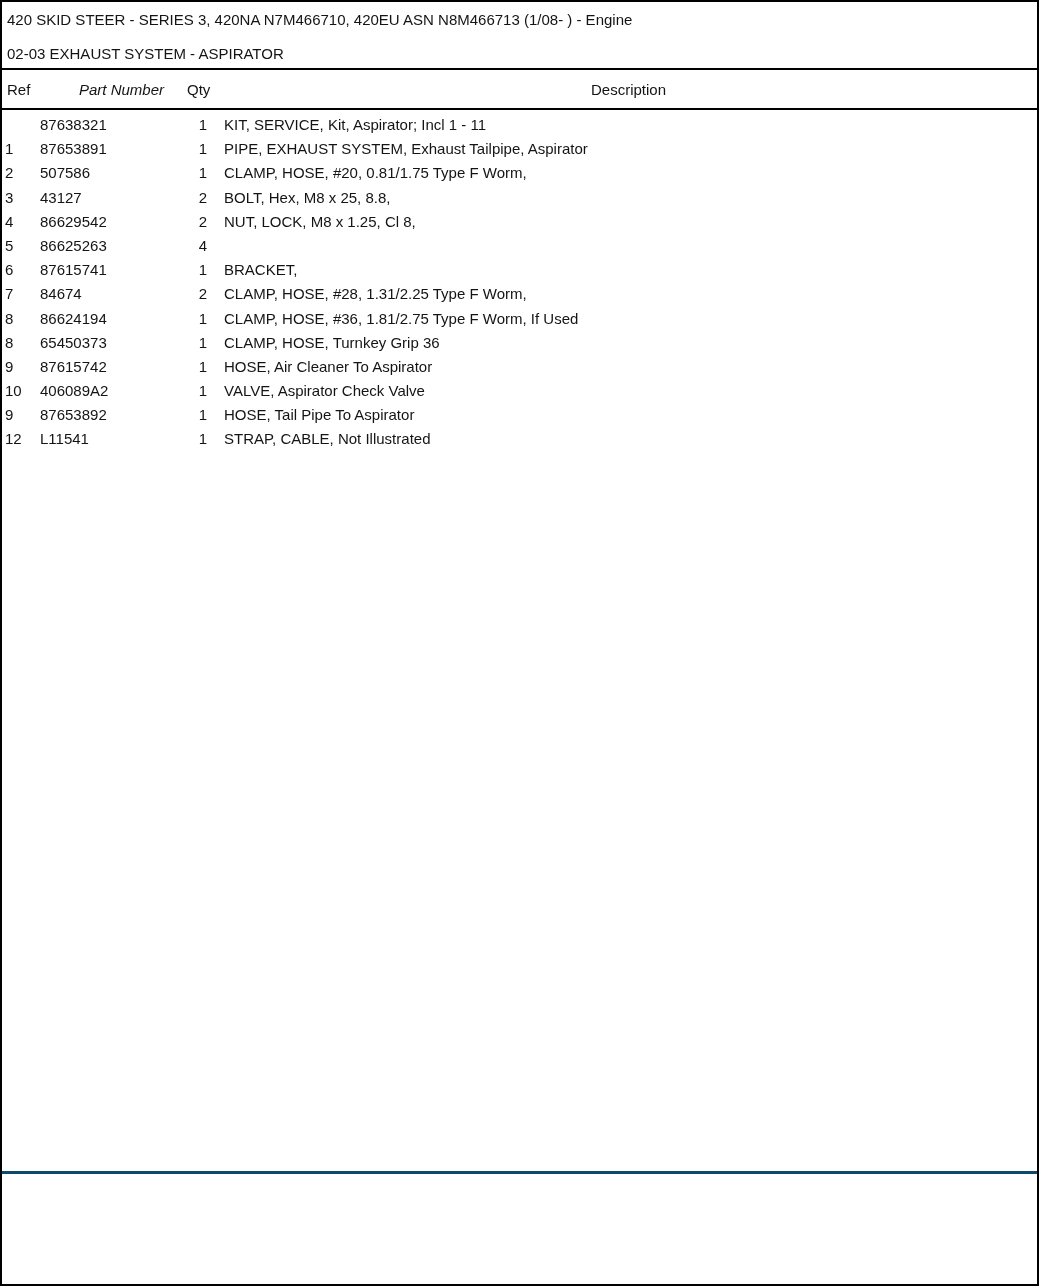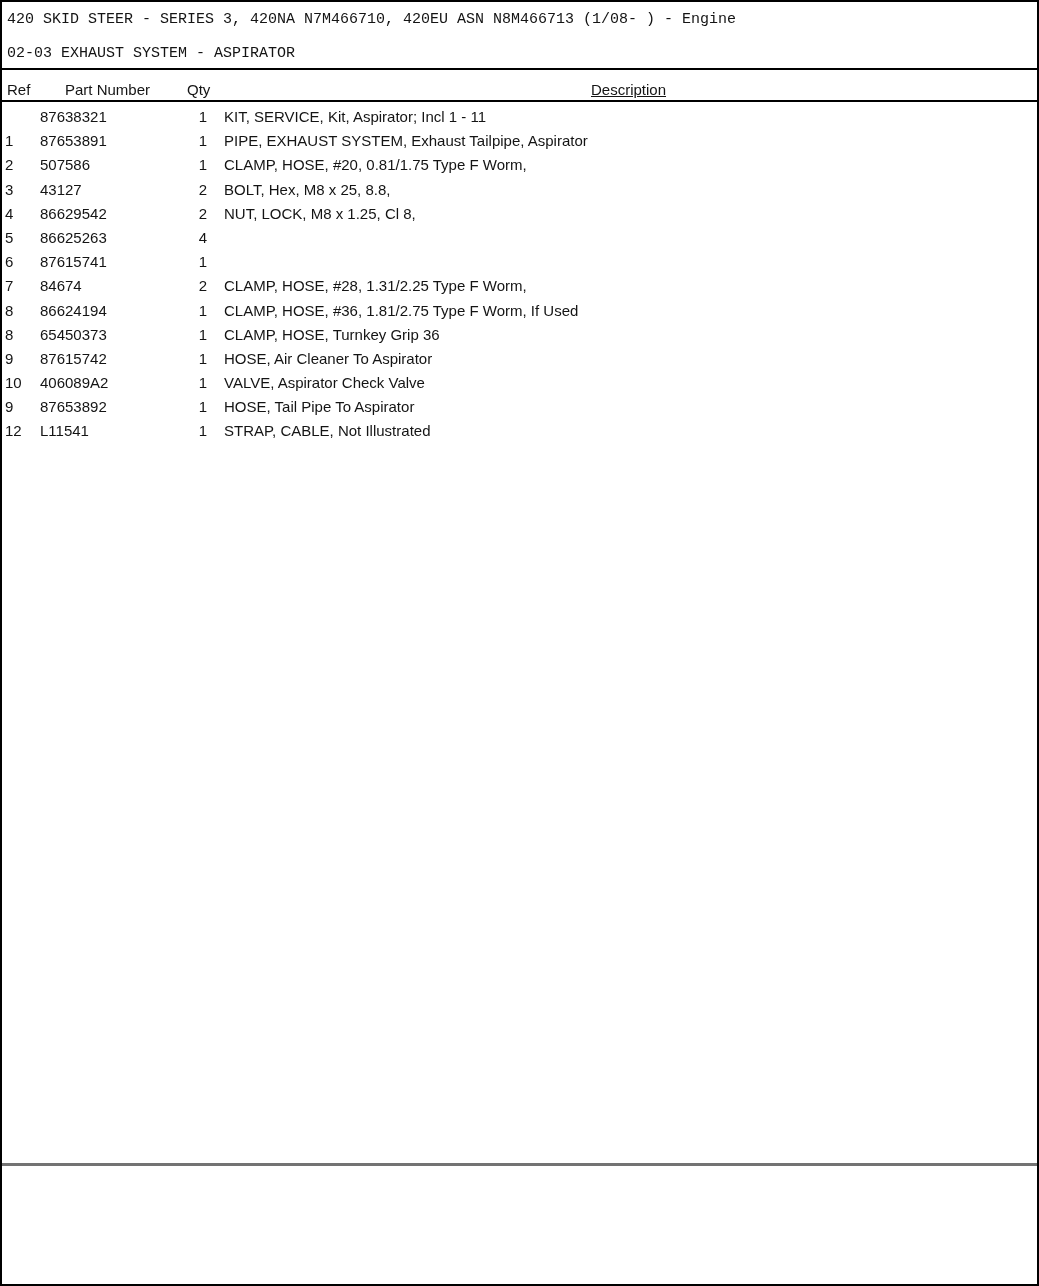--- a/index.html
+++ b/index.html
@@ -30,7 +30,6 @@
     align-items: center;
     padding-left: 5px;
     white-space: nowrap;
-    font-family: Liberation Mono, monospace;
   }
   .table-header {
     position: relative;

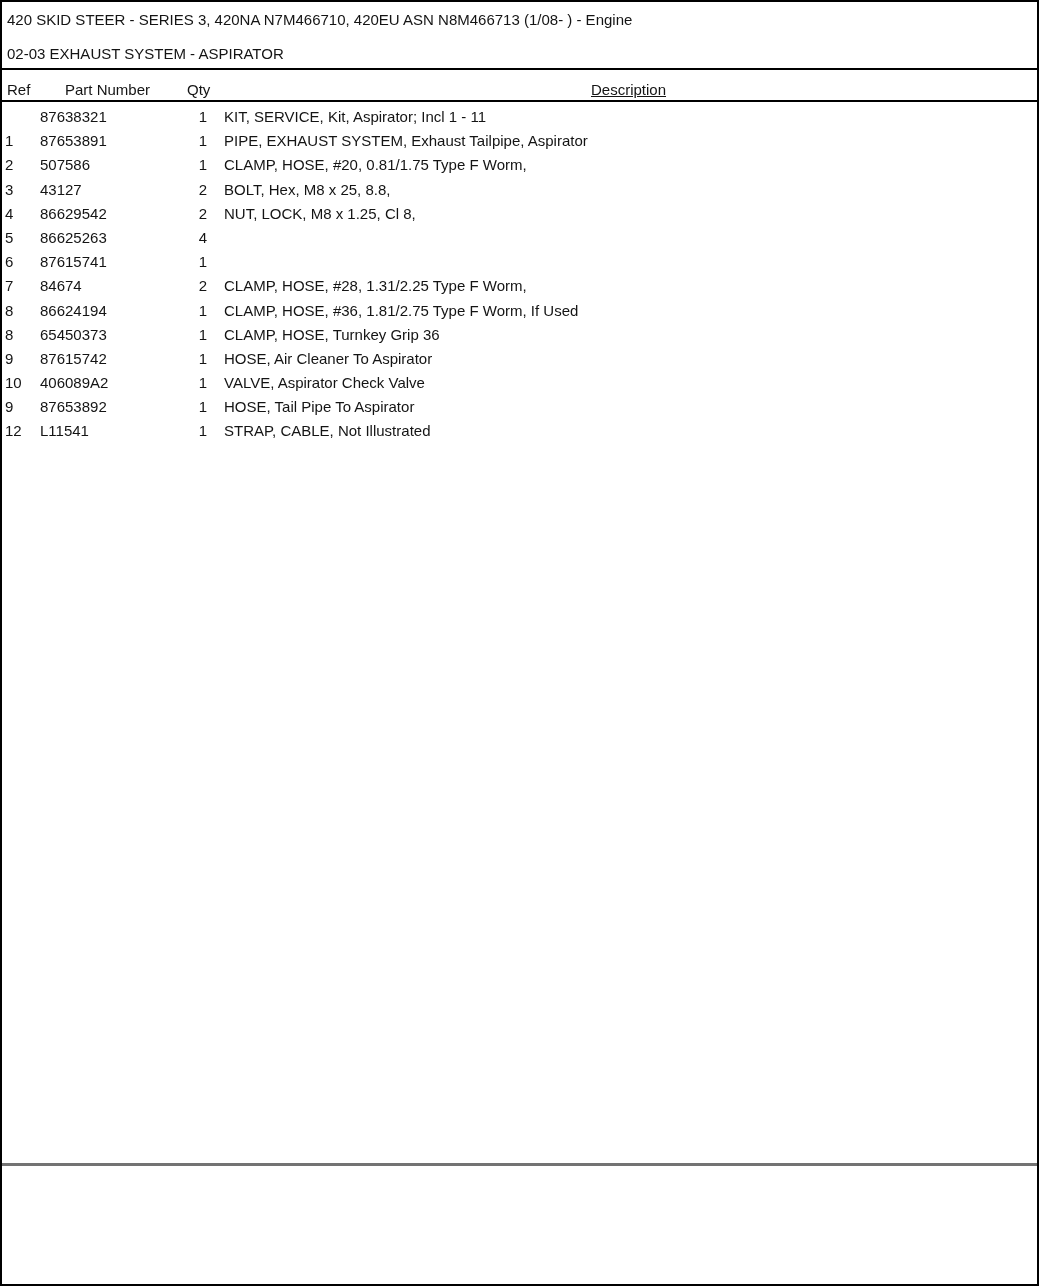--- a/index.html
+++ b/index.html
@@ -34,7 +34,7 @@
   .table-header {
     position: relative;
     box-sizing: border-box;
-    height: 32px;
+    height: 40px;
     border-bottom: 2px solid #000000;
   }
   .table-header .col-label {

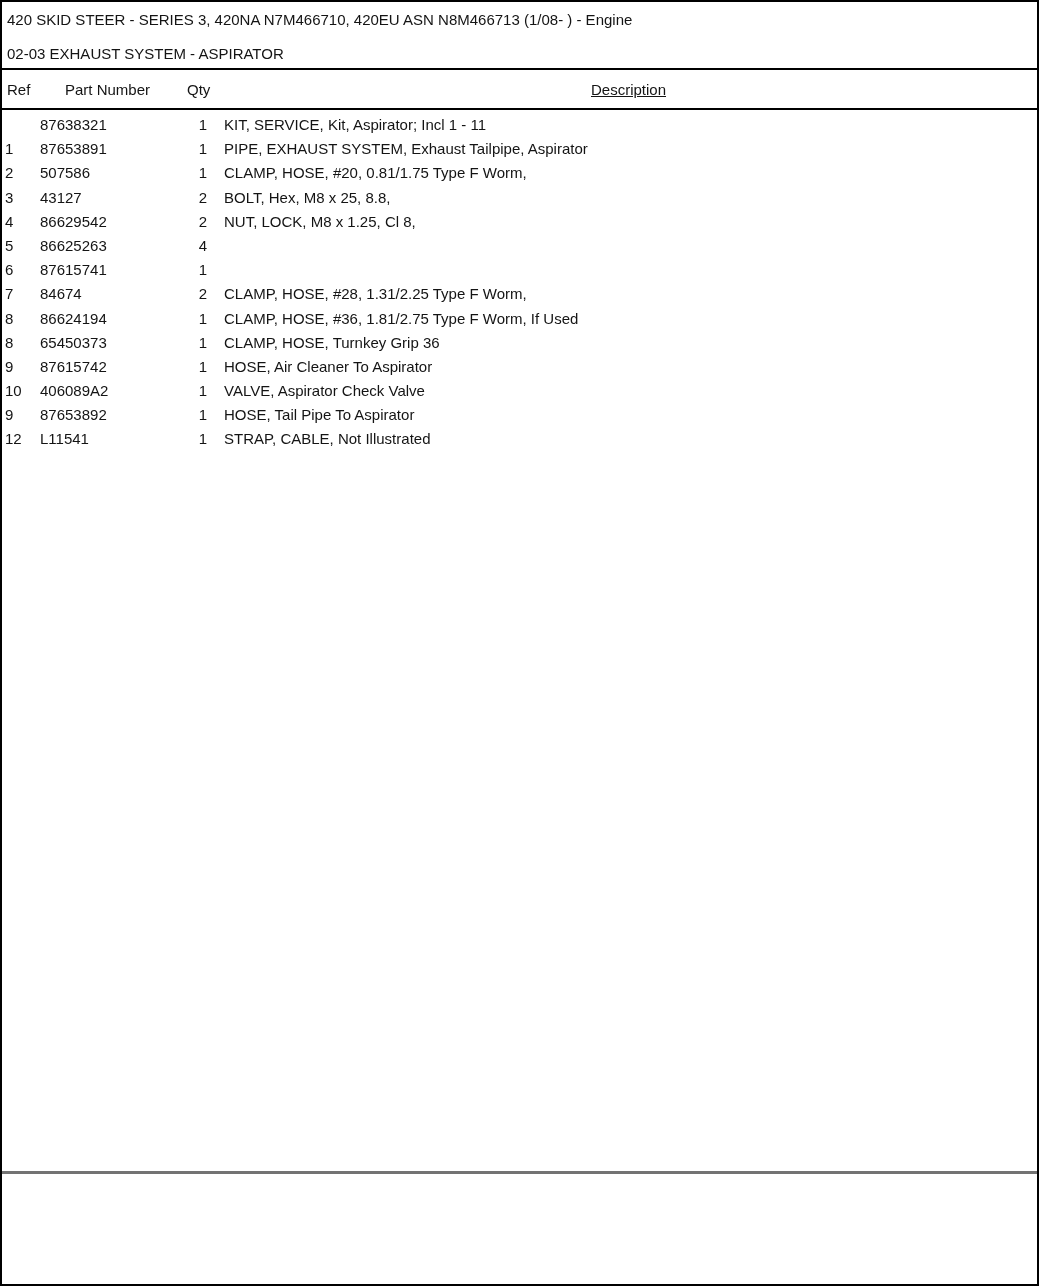--- a/index.html
+++ b/index.html
@@ -46,7 +46,7 @@
     white-space: nowrap;
   }
   .col-ref   { left: 5px; }
-  .col-part  { left: 63px; }
+  .col-part  { left: 77px; font-style: italic; }
   .col-qty   { left: 185px; }
   .col-desc  {
     left: 220px;

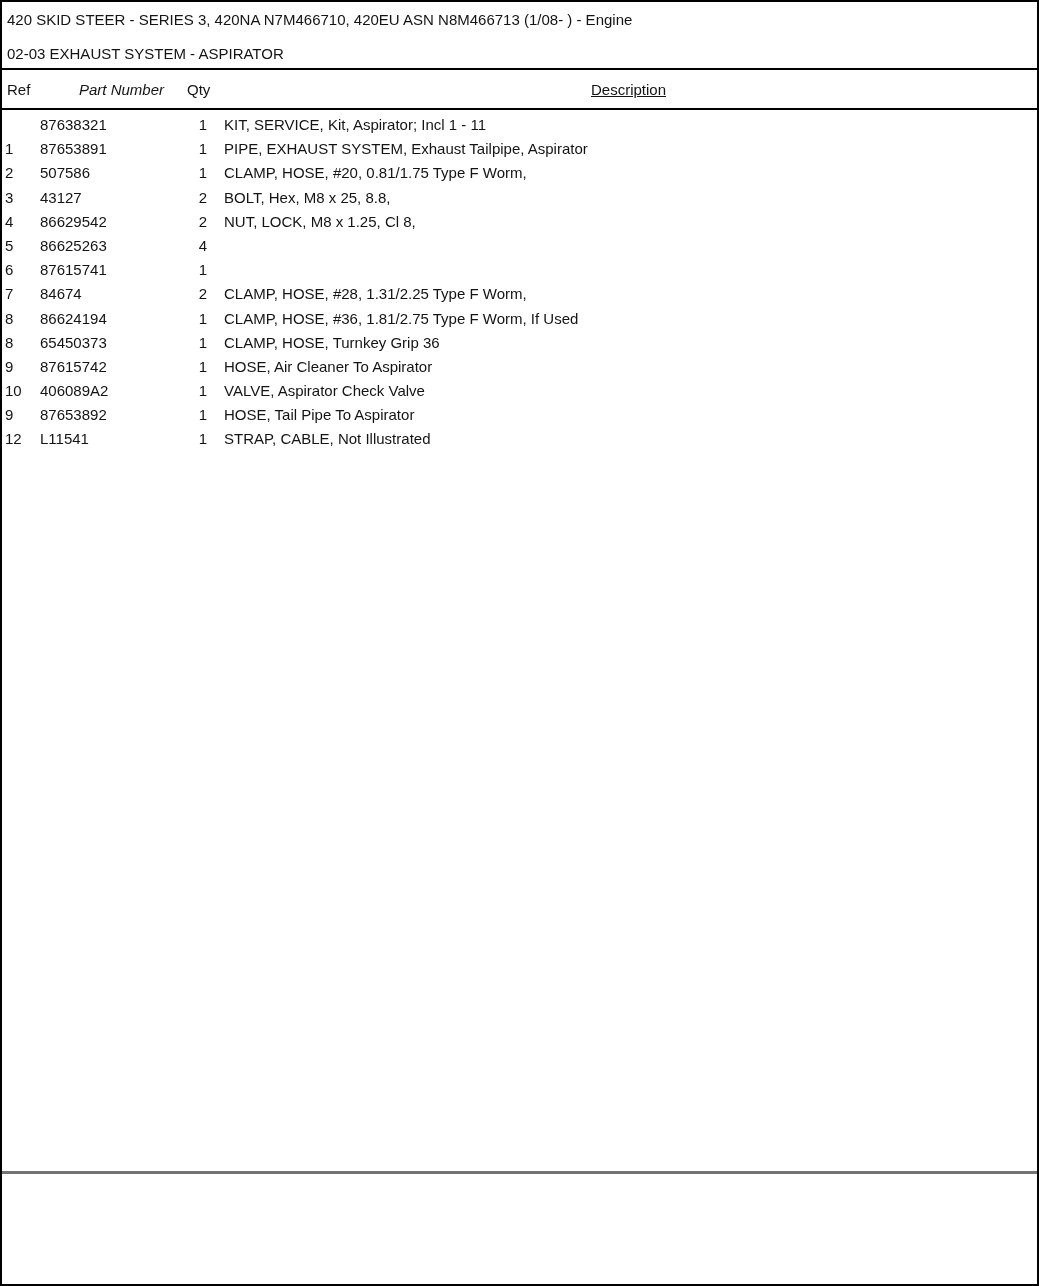--- a/index.html
+++ b/index.html
@@ -52,7 +52,6 @@
     left: 220px;
     right: 2px;
     justify-content: center;
-    text-decoration: underline;
   }
   .table-body {
     box-sizing: border-box;

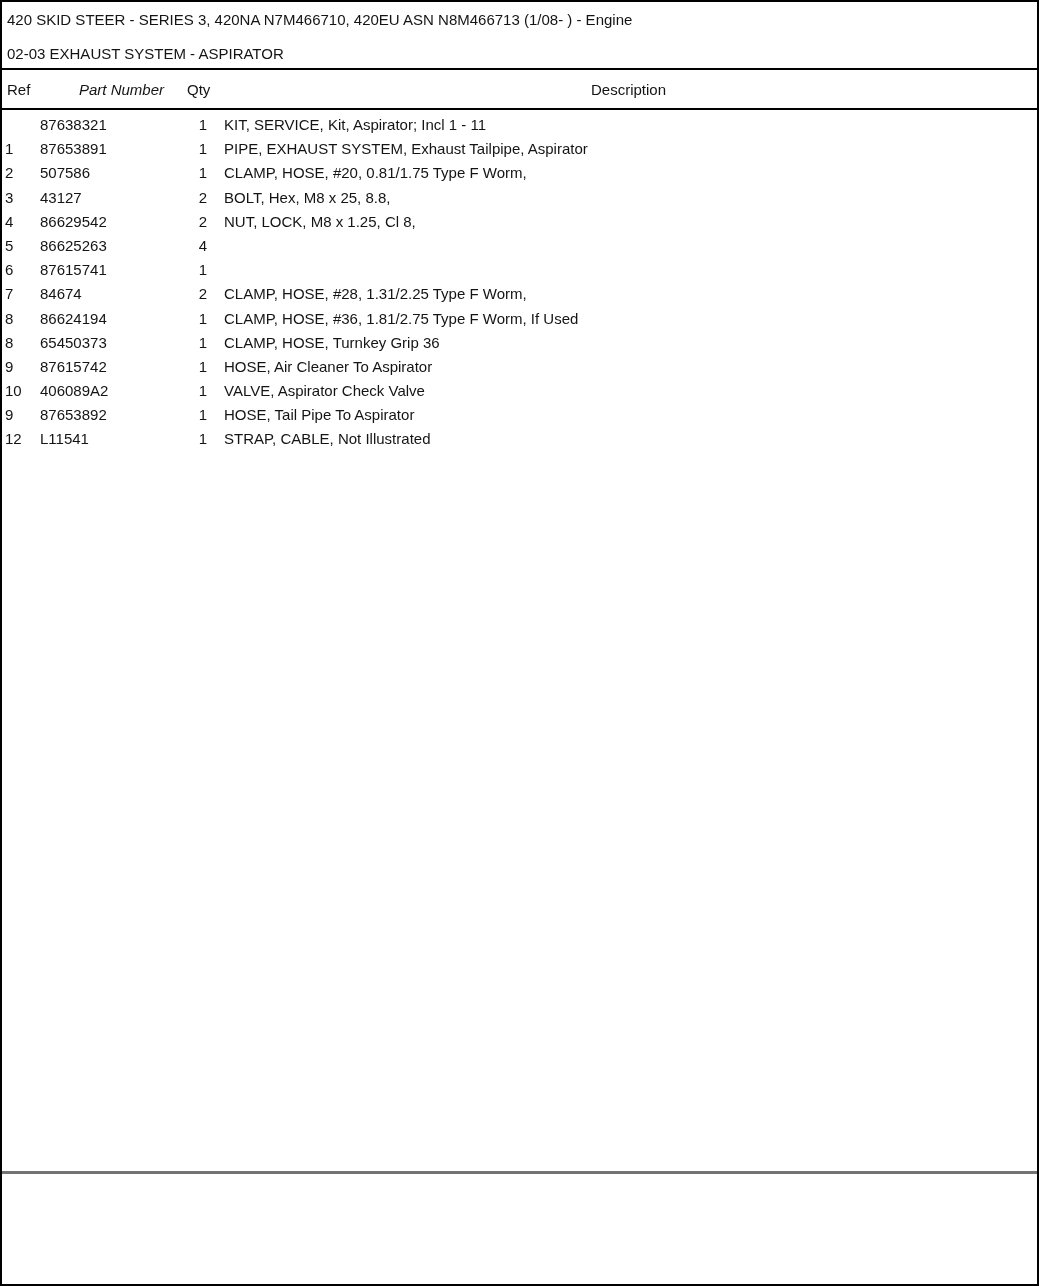--- a/index.html
+++ b/index.html
@@ -57,7 +57,7 @@
     box-sizing: border-box;
     height: 1064px;
     padding-top: 3px;
-    border-bottom: 3px solid #737373;
+    border-bottom: 3px solid #0c4a6e;
     overflow: hidden;
   }
   .table-row {

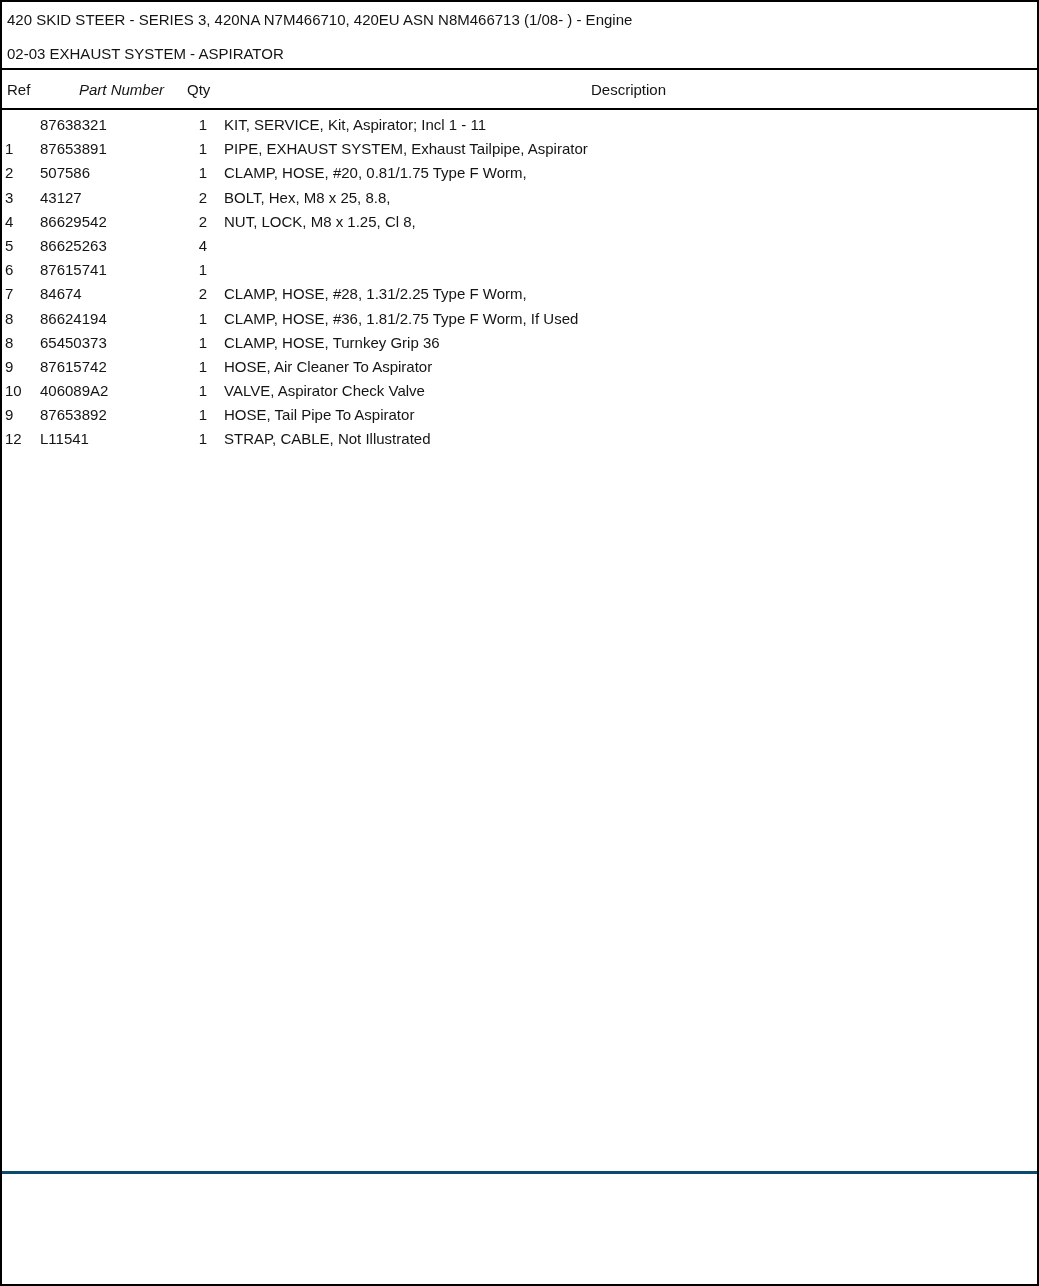--- a/index.html
+++ b/index.html
@@ -142,6 +142,7 @@
     <span class="cell-ref">6</span>
     <span class="cell-part">87615741</span>
     <span class="cell-qty">1</span>
+    <span class="cell-desc">BRACKET,</span>
   </div>
 
   <div class="table-row">

